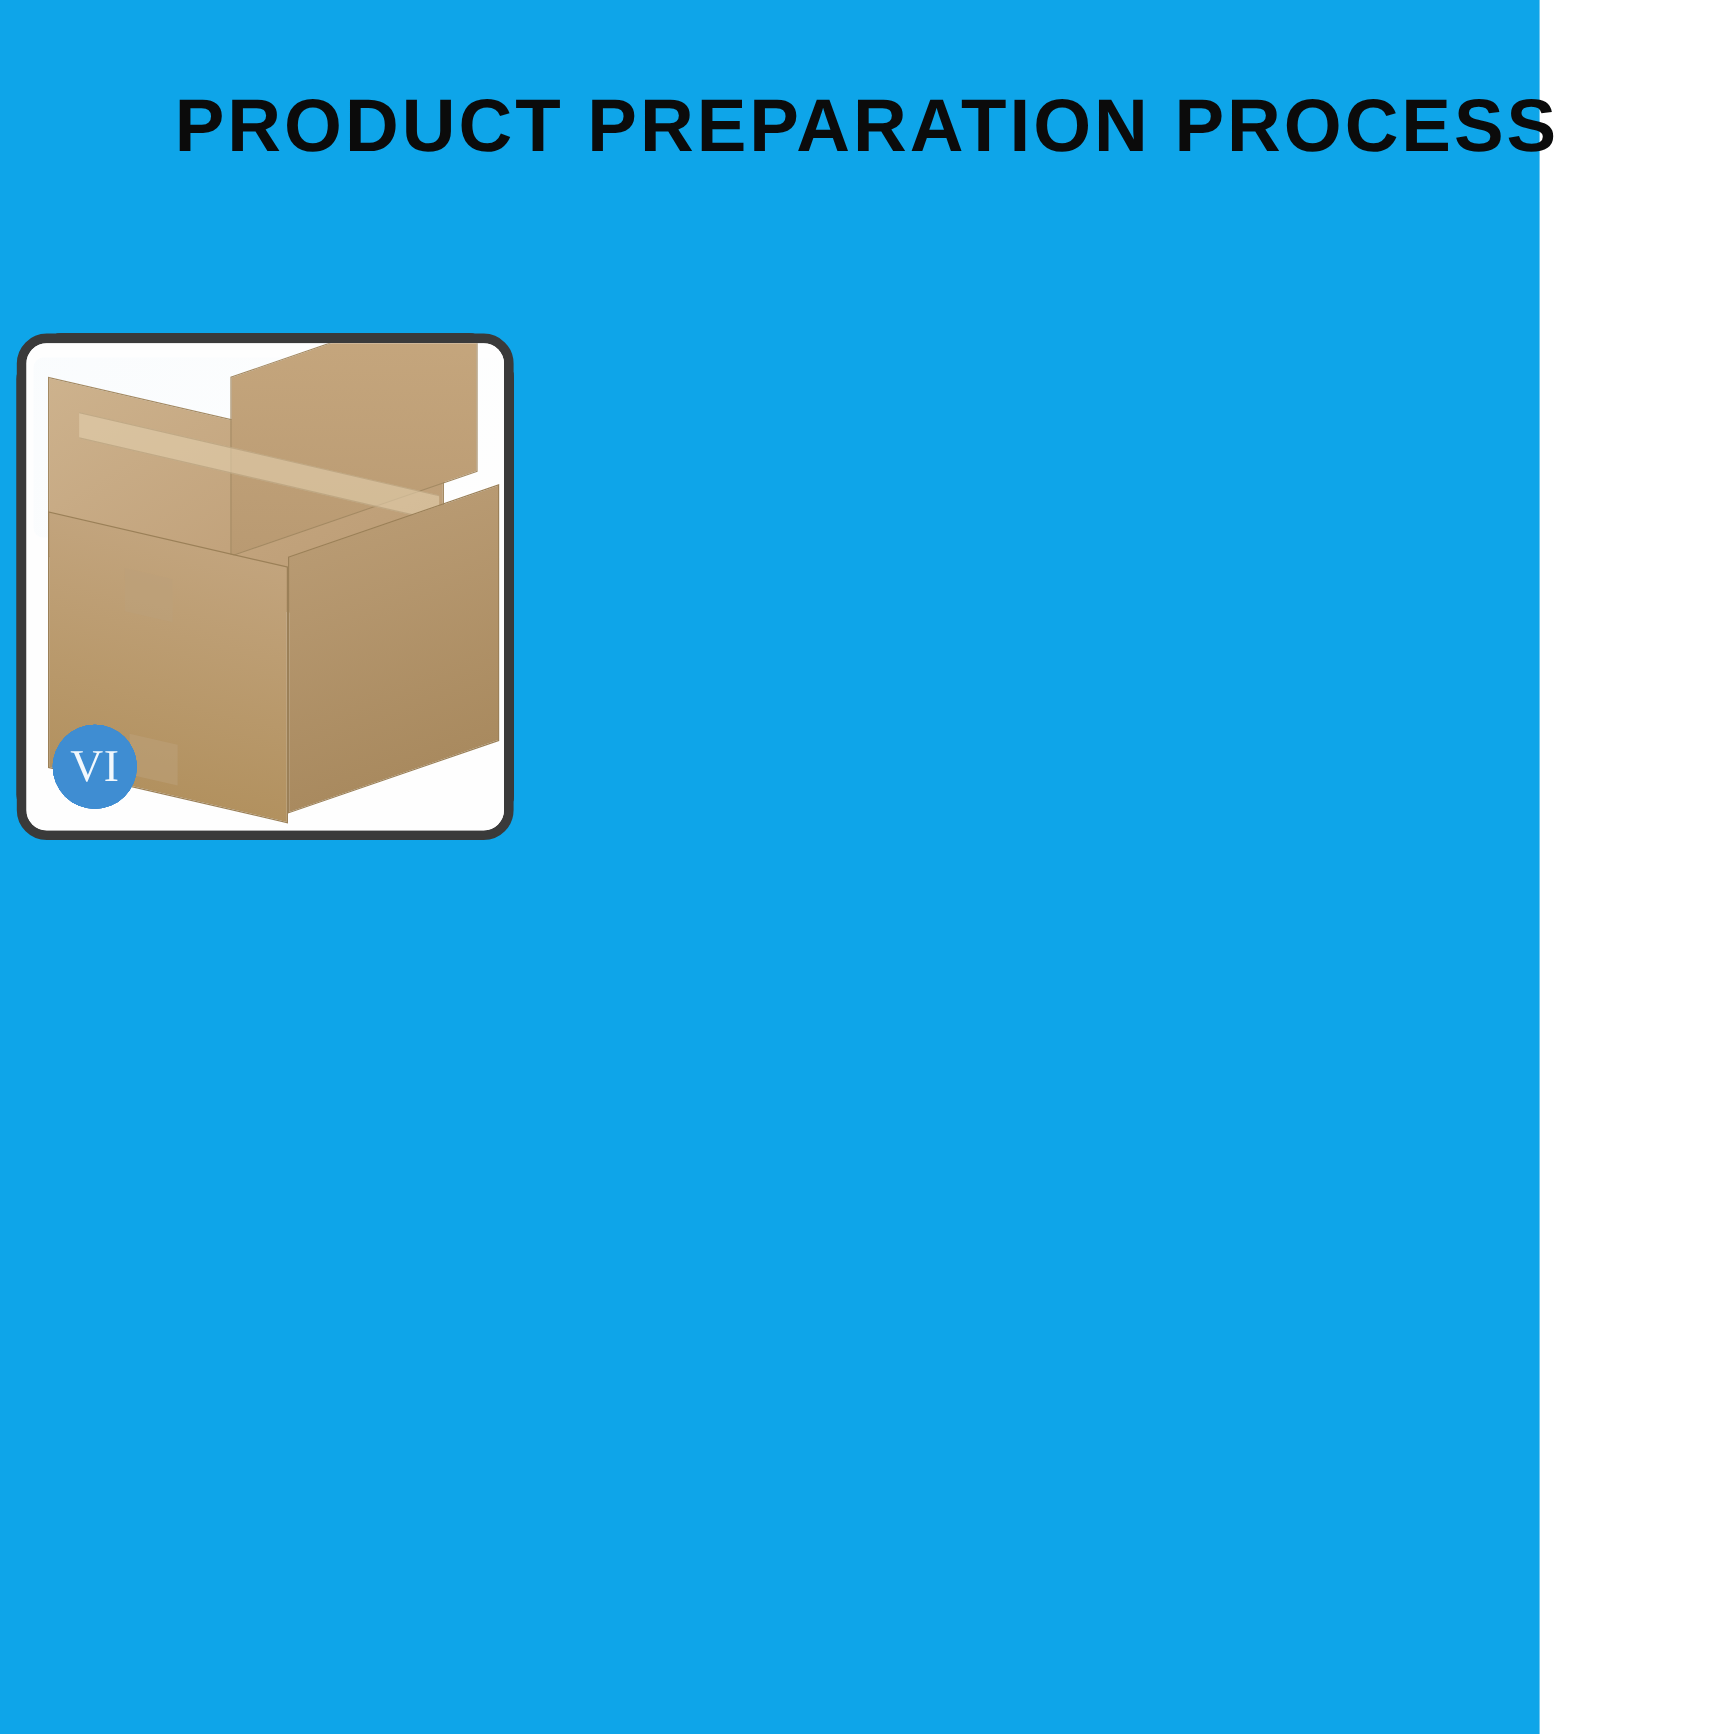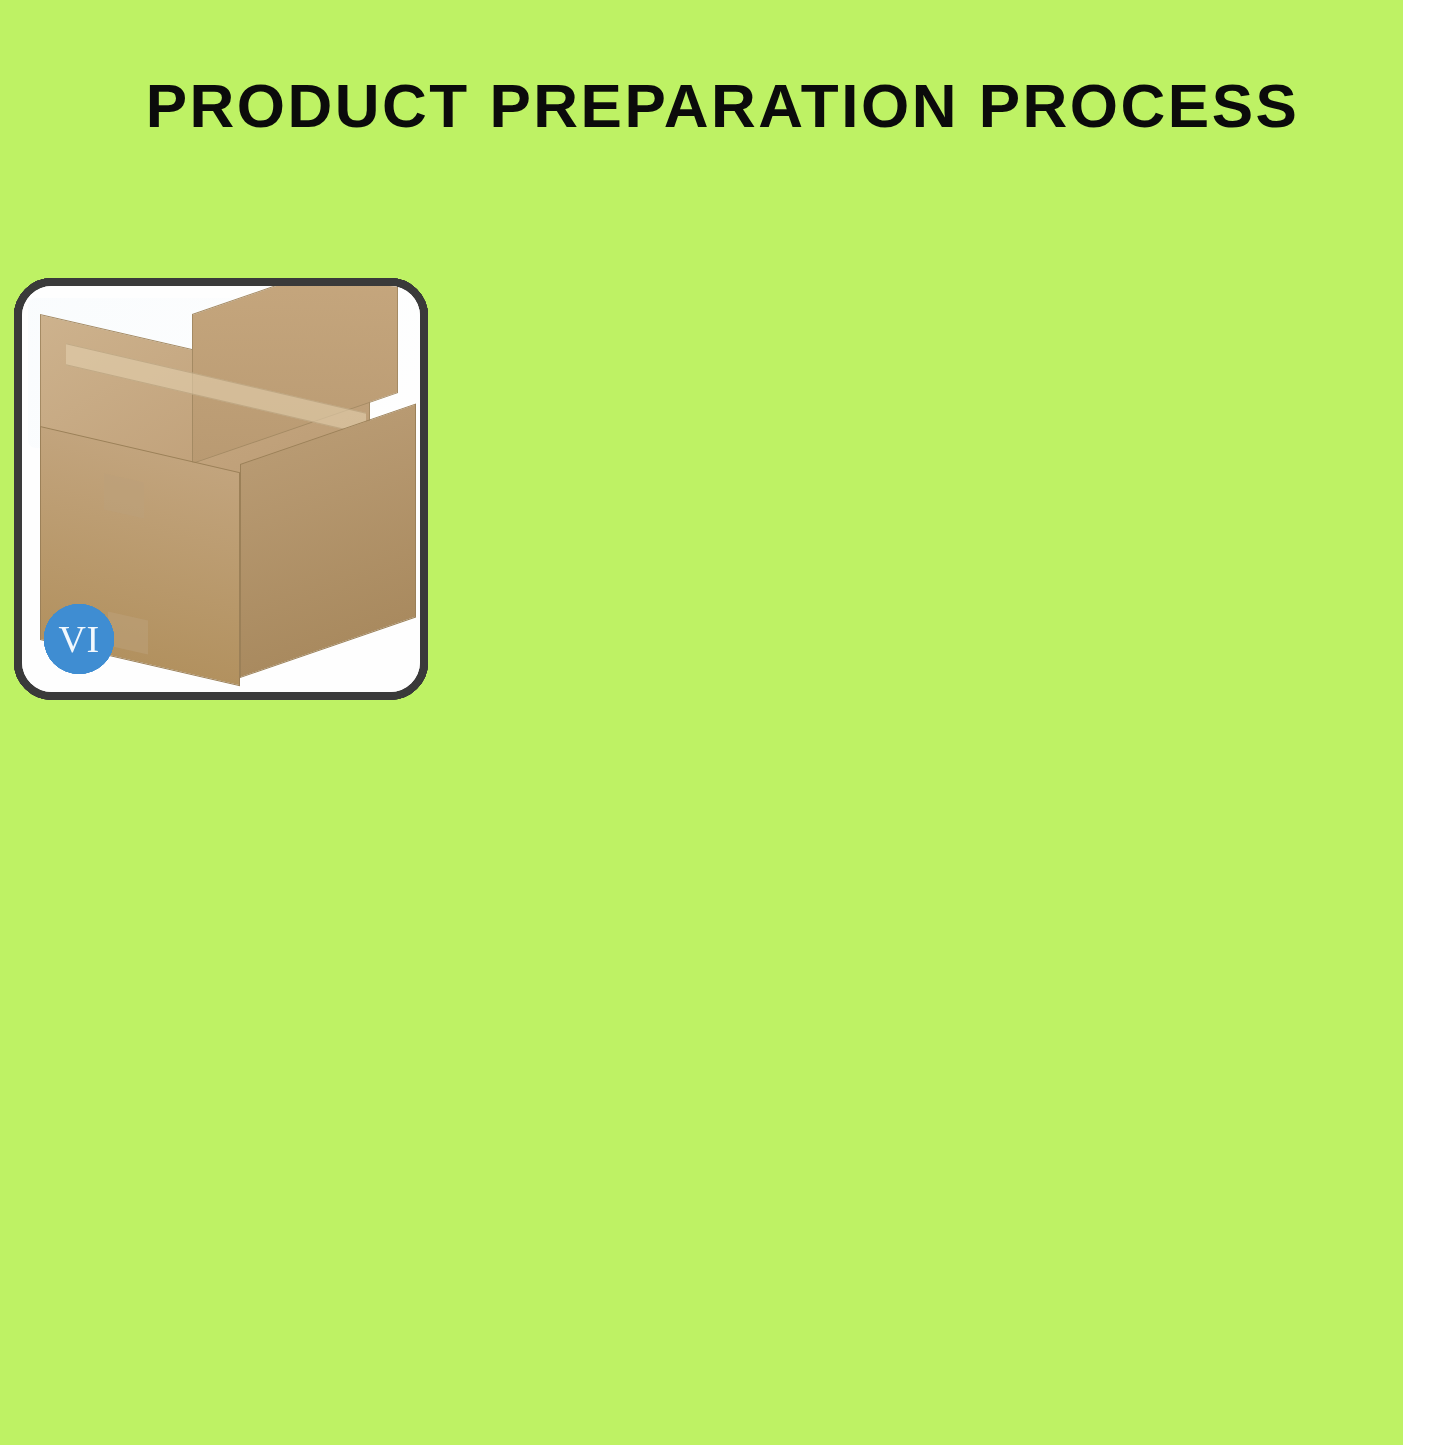--- a/index.html
+++ b/index.html
@@ -9,7 +9,7 @@
     font-family: "Liberation Sans", sans-serif;
     overflow: hidden;
   }
-  #page { position: relative; width: 1403px; height: 1445px; background: #bef264; }
+  #page { position: relative; width: 1283px; height: 1445px; background: #0ea5e9; }
 
   
   .header { position: absolute; top: 0; left: 0; width: 1445px; text-align: center; }

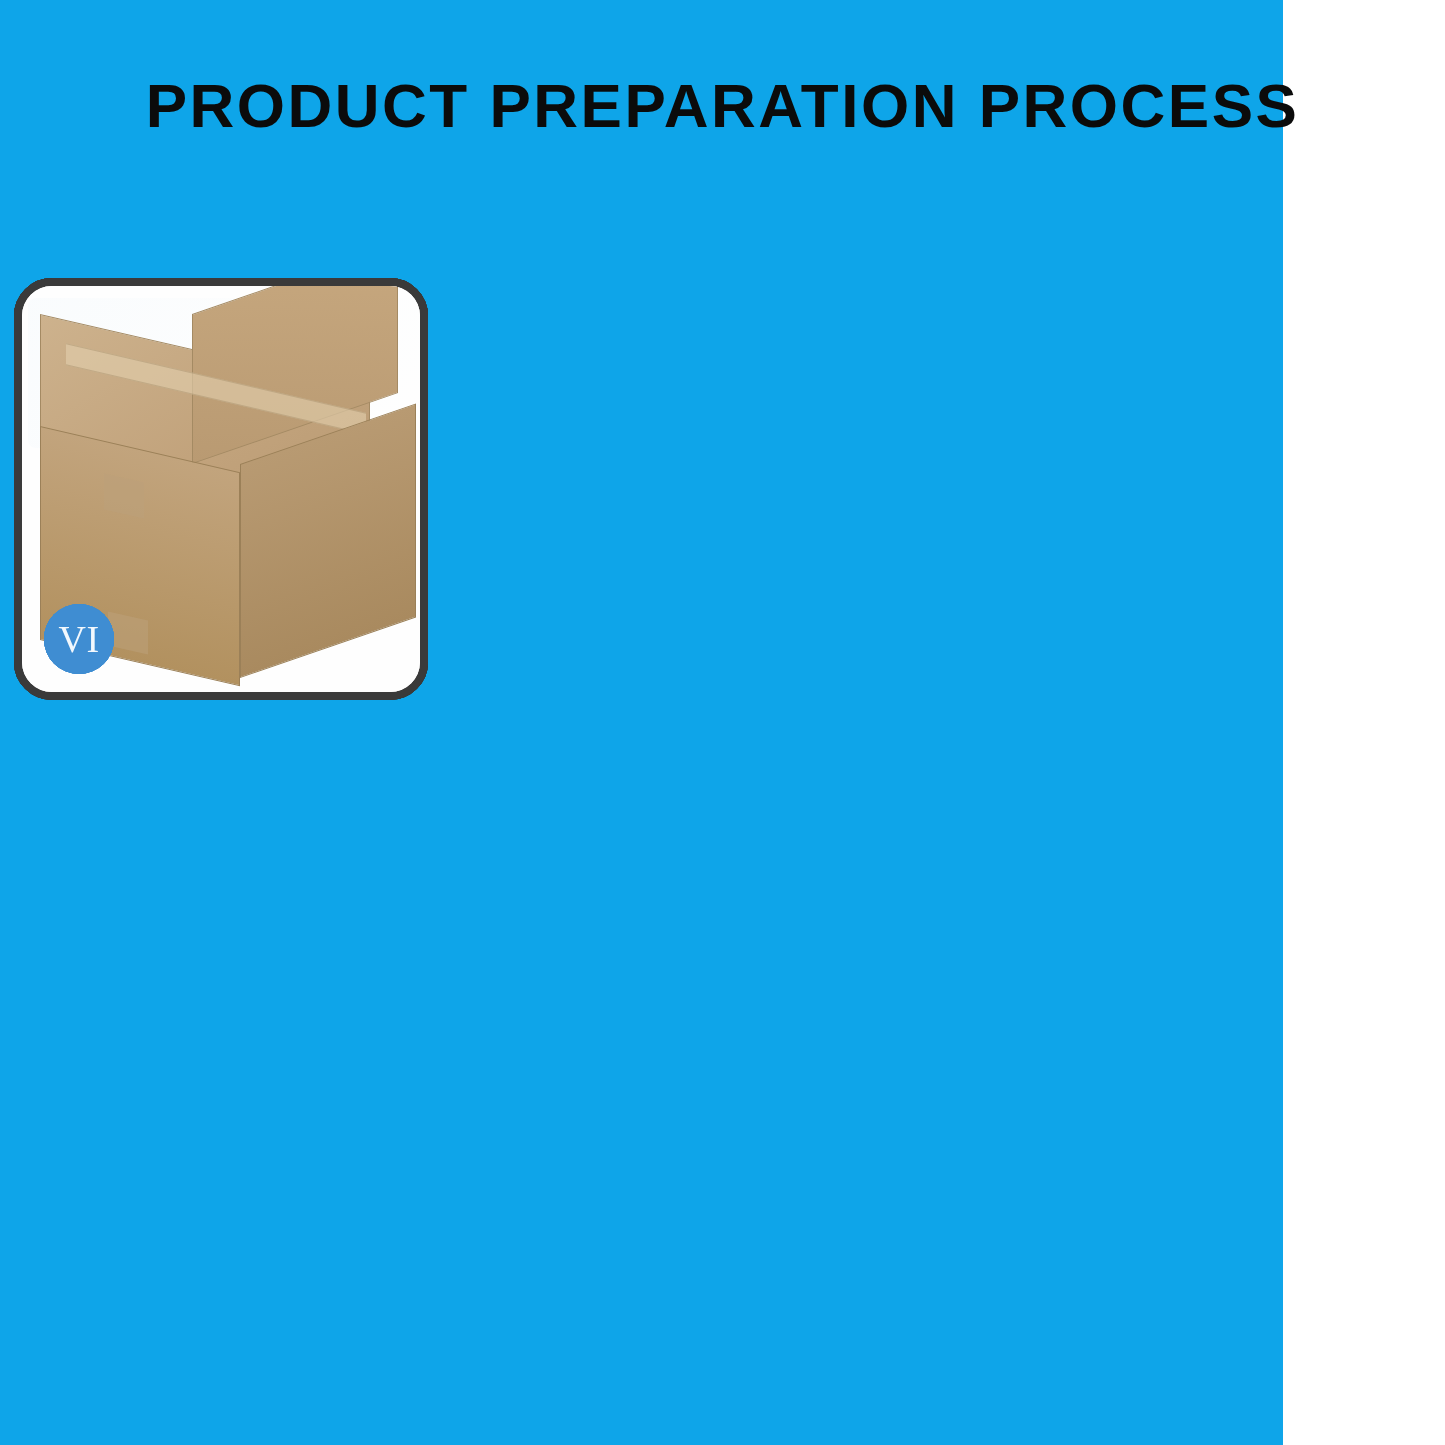--- a/index.html
+++ b/index.html
@@ -47,7 +47,7 @@
   .c3 { left: 1002;top: 0; }
   .c4 { left: 0;   top: 612; }
   .c5 { left: 501; top: 612; }
-  .c6 { left: 1002;top: 612; }
+  .c6 { left: 1002;top: 612; border-radius: 25px; }
 
   .photo { position: absolute; inset: 0; overflow: hidden; }
 

